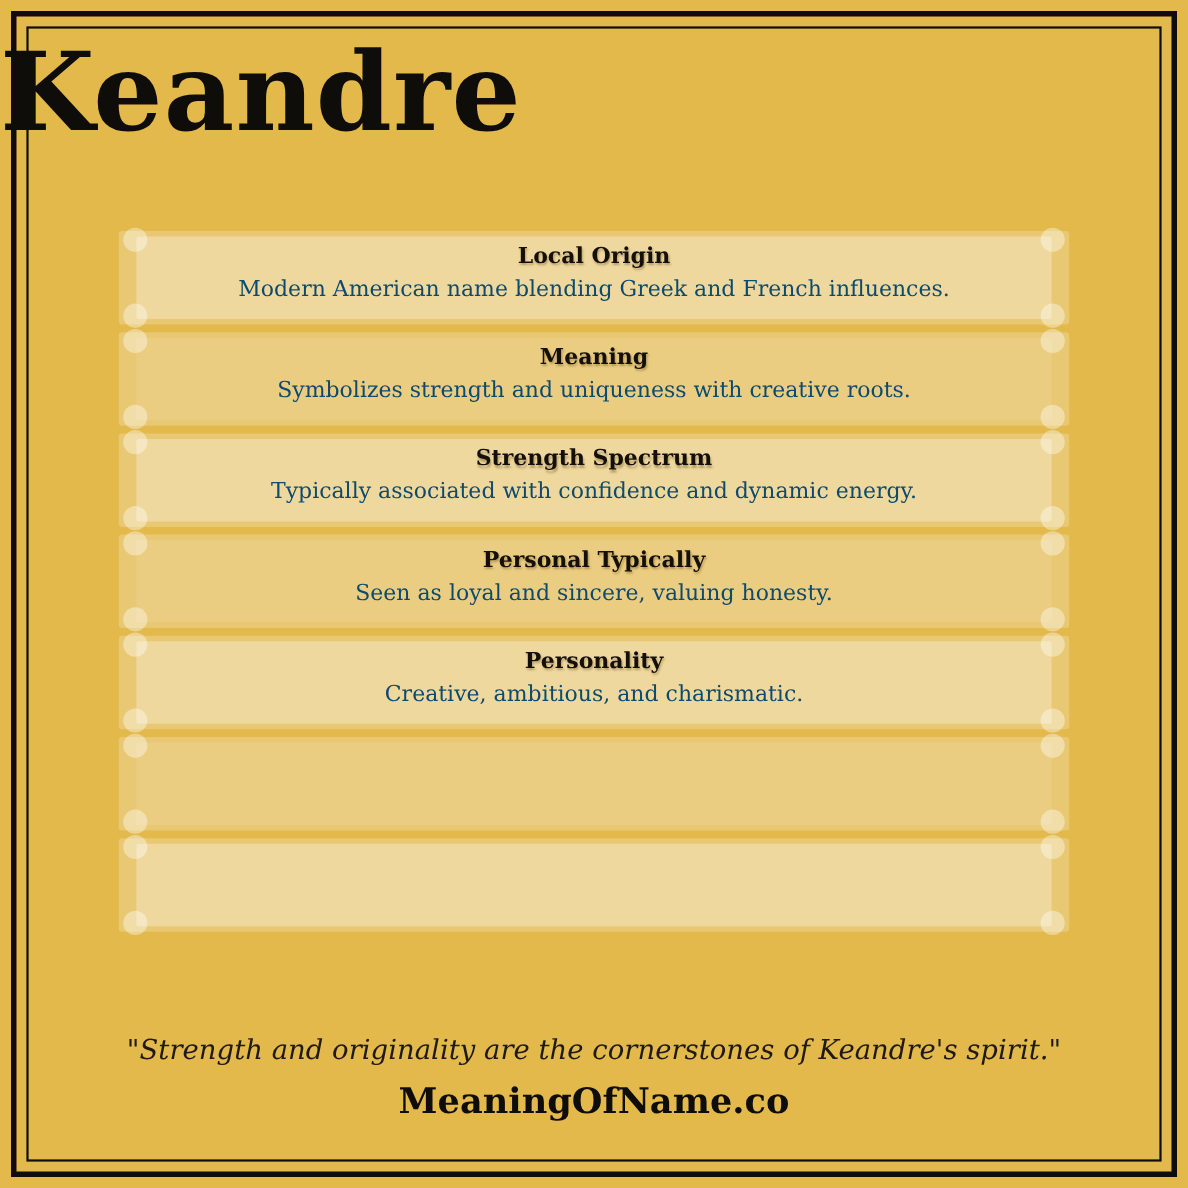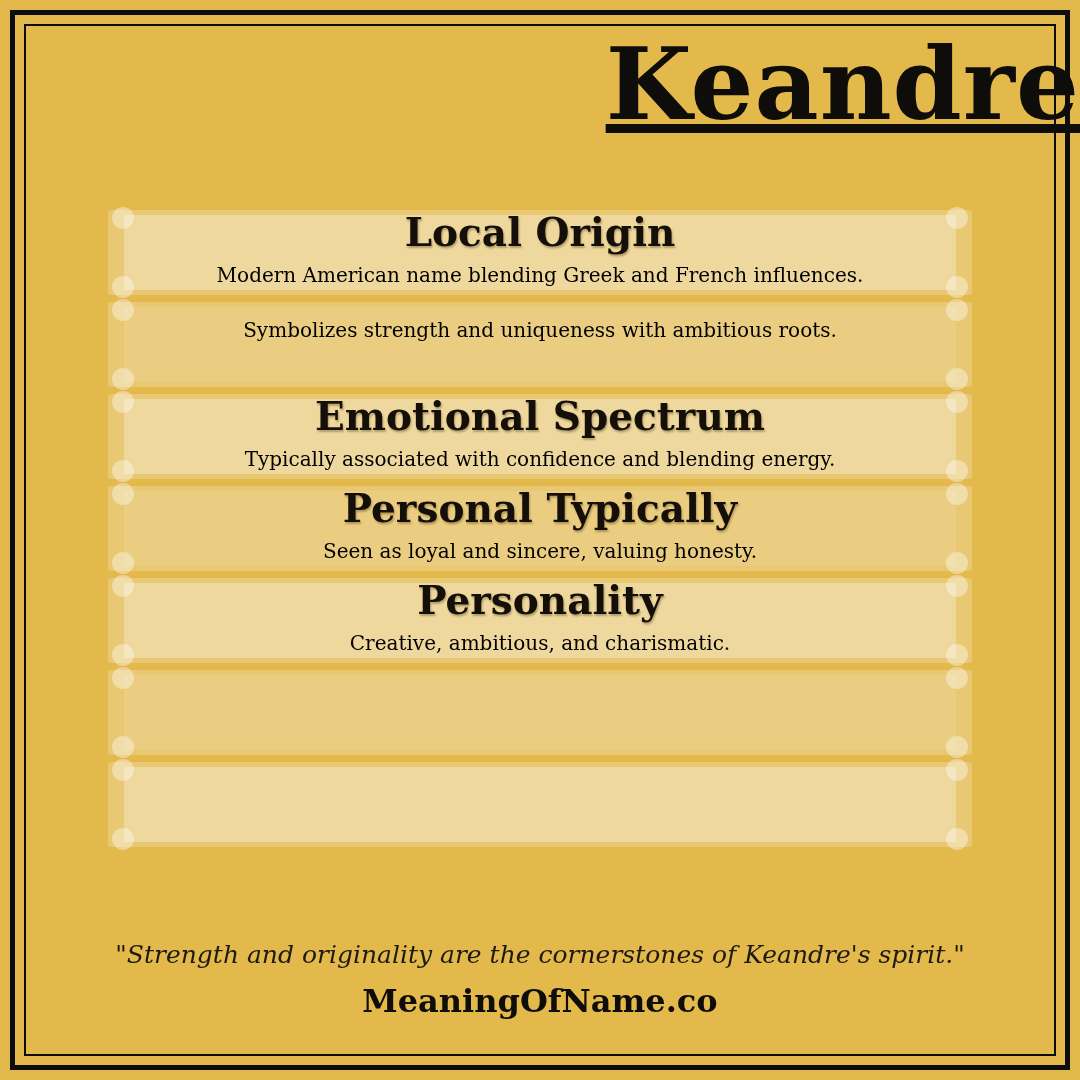--- a/index.html
+++ b/index.html
@@ -37,13 +37,12 @@
     left: 0;
     width: 100%;
     margin: 0;
-    text-align: right;
+    text-align: left;
     font-size: 99px;
     font-weight: bold;
     letter-spacing: 1px;
     line-height: 1.1;
     color: #0E0D0A;
-    text-decoration: underline;
   }
   
   .cards {

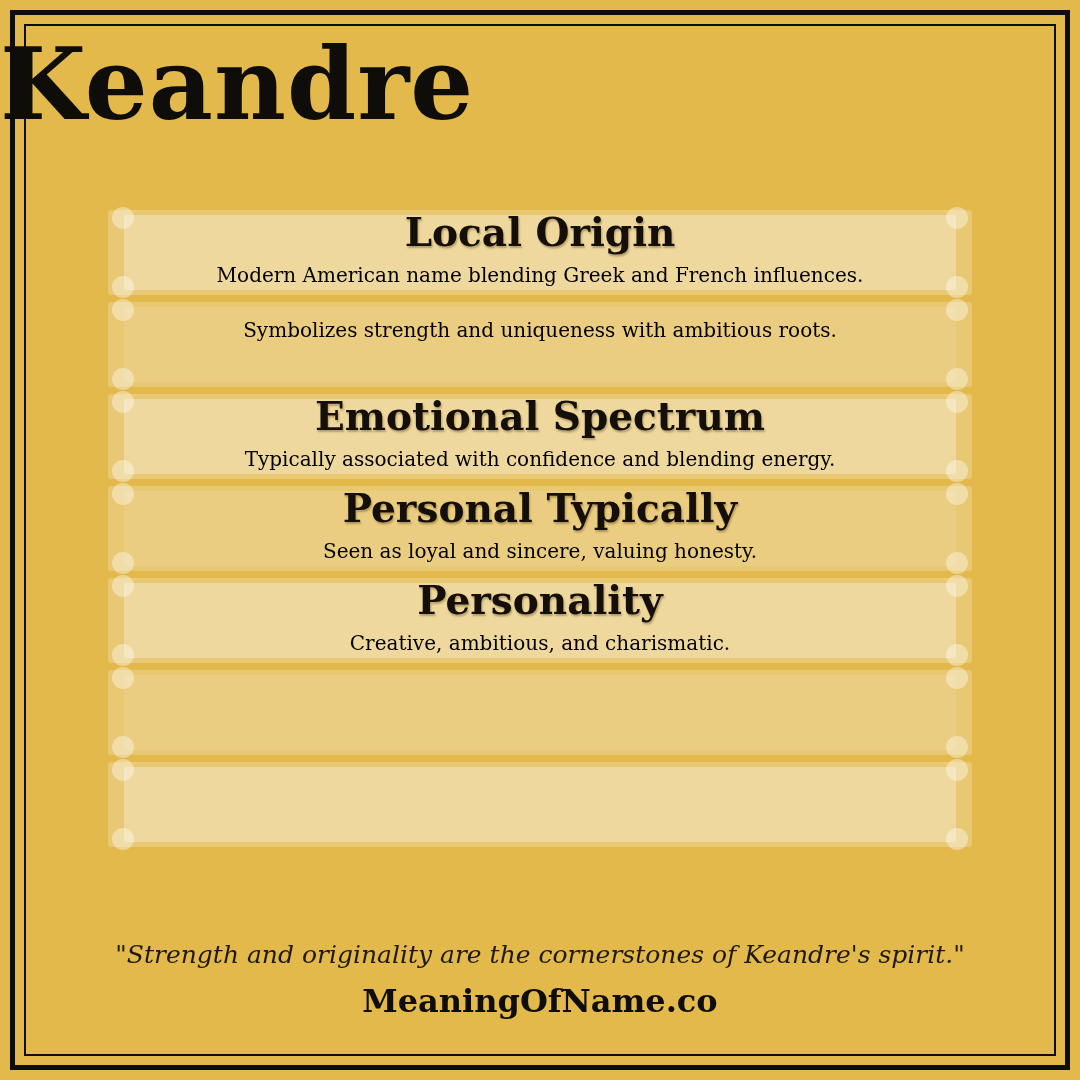--- a/index.html
+++ b/index.html
@@ -91,7 +91,7 @@
   }
   .card-content h2 {
     margin: 0;
-    font-size: 39px;
+    font-size: 20px;
     font-weight: bold;
     line-height: 37px;
     color: #140F08;

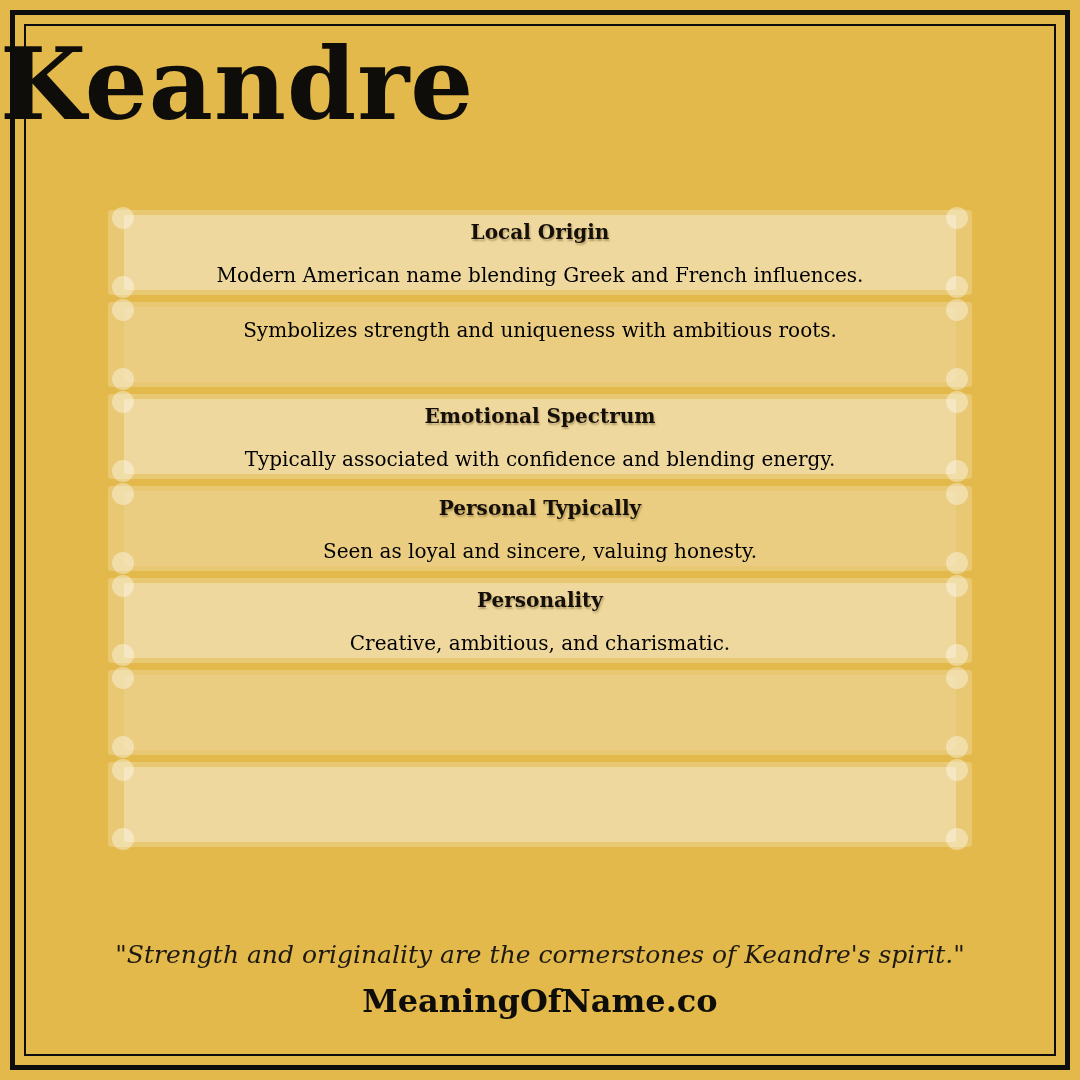--- a/index.html
+++ b/index.html
@@ -98,10 +98,10 @@
     text-shadow: 1px 2px 2px rgba(70, 45, 0, 0.35);
   }
   .card-content p {
-    margin: 13px;
+    margin: 0;
     font-size: 20px;
     line-height: 22px;
-    color: #000000;
+    color: #0c4a6e;
   }
   
   .quote {

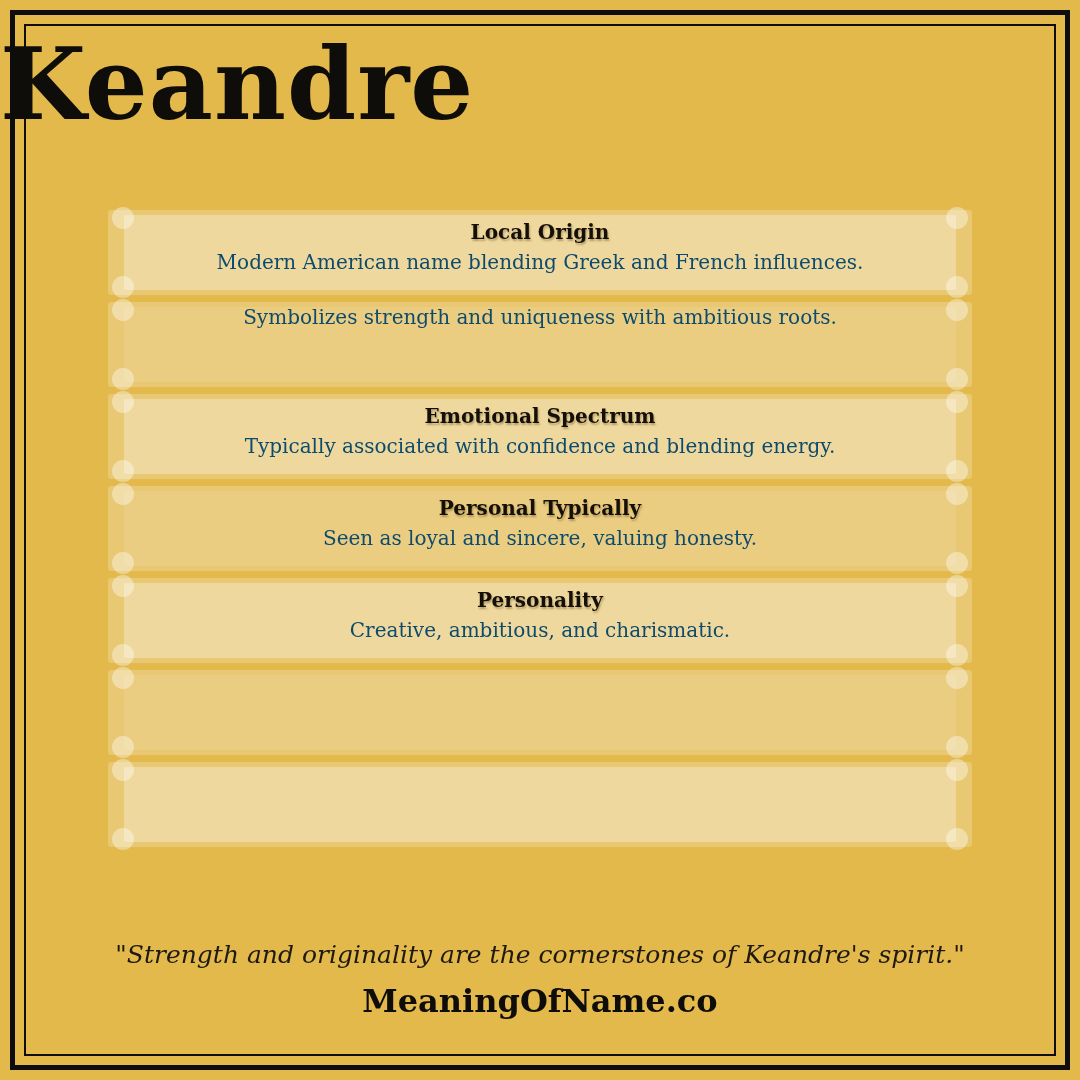--- a/index.html
+++ b/index.html
@@ -155,6 +155,7 @@
       <span class="dot br"></span>
       <div class="card-inner"></div>
       <div class="card-content">
+        <h2>Meaning</h2>
         <p>Symbolizes strength and uniqueness with ambitious roots.</p>
       </div>
     </div>

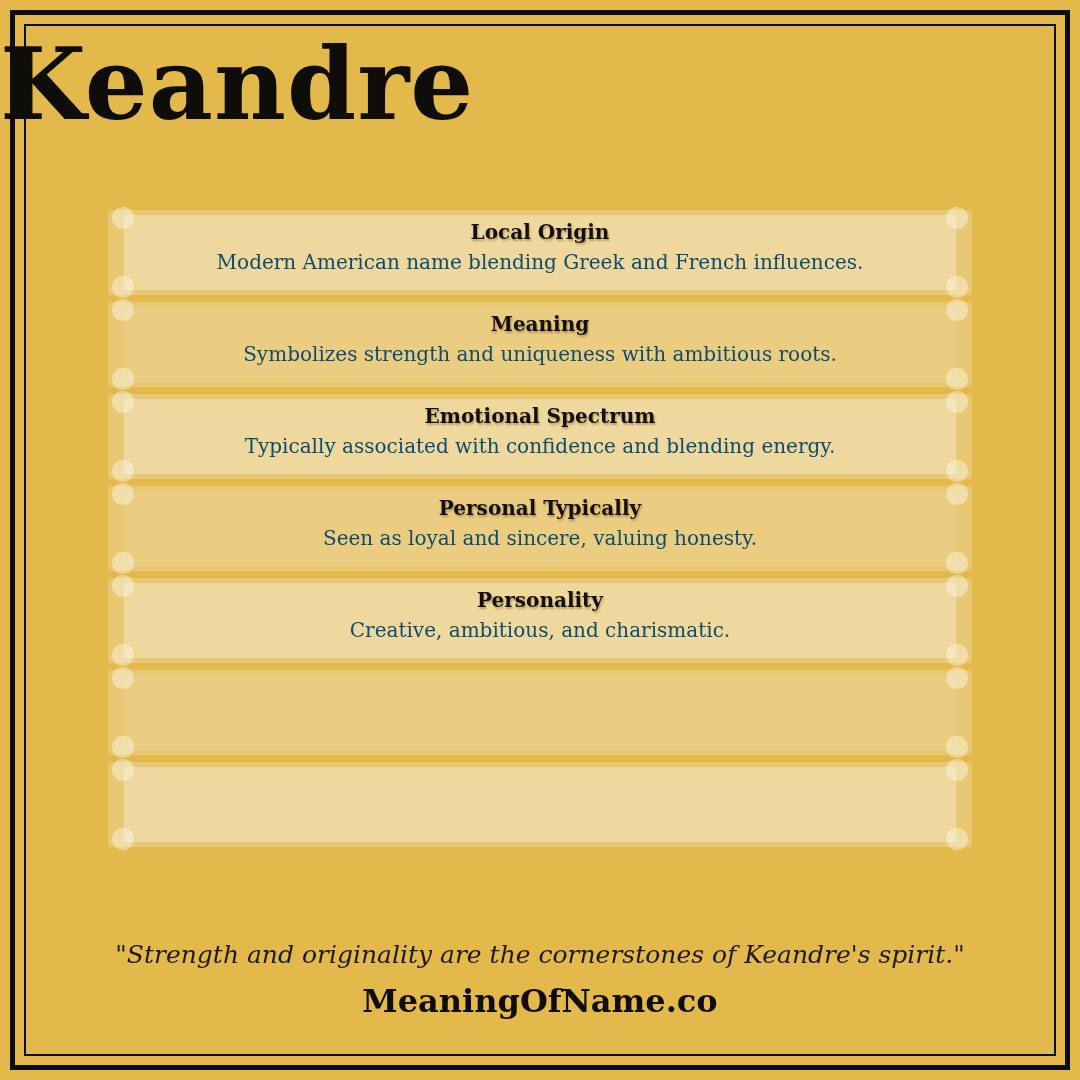--- a/index.html
+++ b/index.html
@@ -156,7 +156,7 @@
       <div class="card-inner"></div>
       <div class="card-content">
         <h2>Meaning</h2>
-        <p>Symbolizes strength and uniqueness with ambitious roots.</p>
+        <p>Symbolizes strength and uniqueness with creative roots.</p>
       </div>
     </div>
 

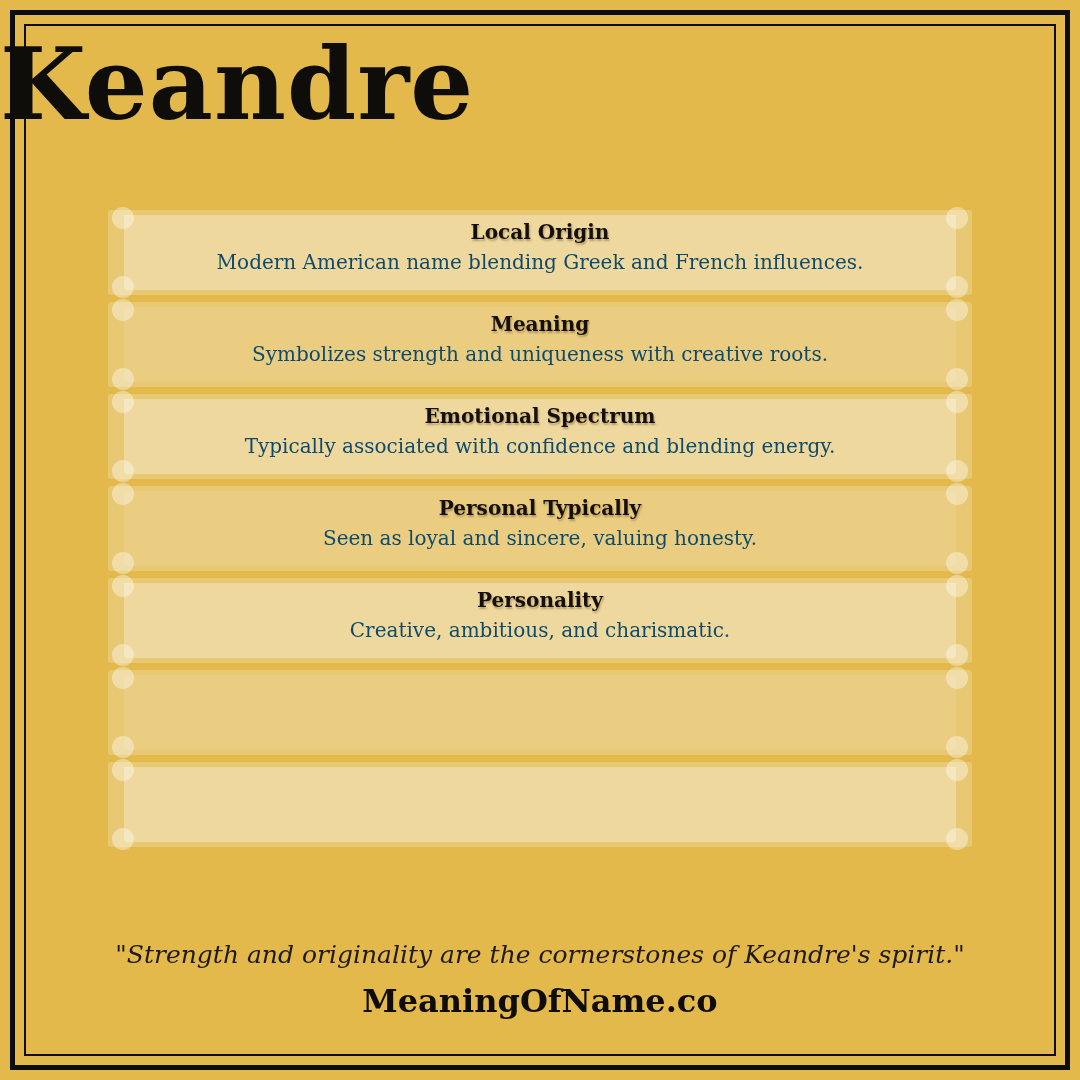--- a/index.html
+++ b/index.html
@@ -167,7 +167,7 @@
       <span class="dot br"></span>
       <div class="card-inner"></div>
       <div class="card-content">
-        <h2>Emotional Spectrum</h2>
+        <h2>Strength Spectrum</h2>
         <p>Typically associated with confidence and blending energy.</p>
       </div>
     </div>

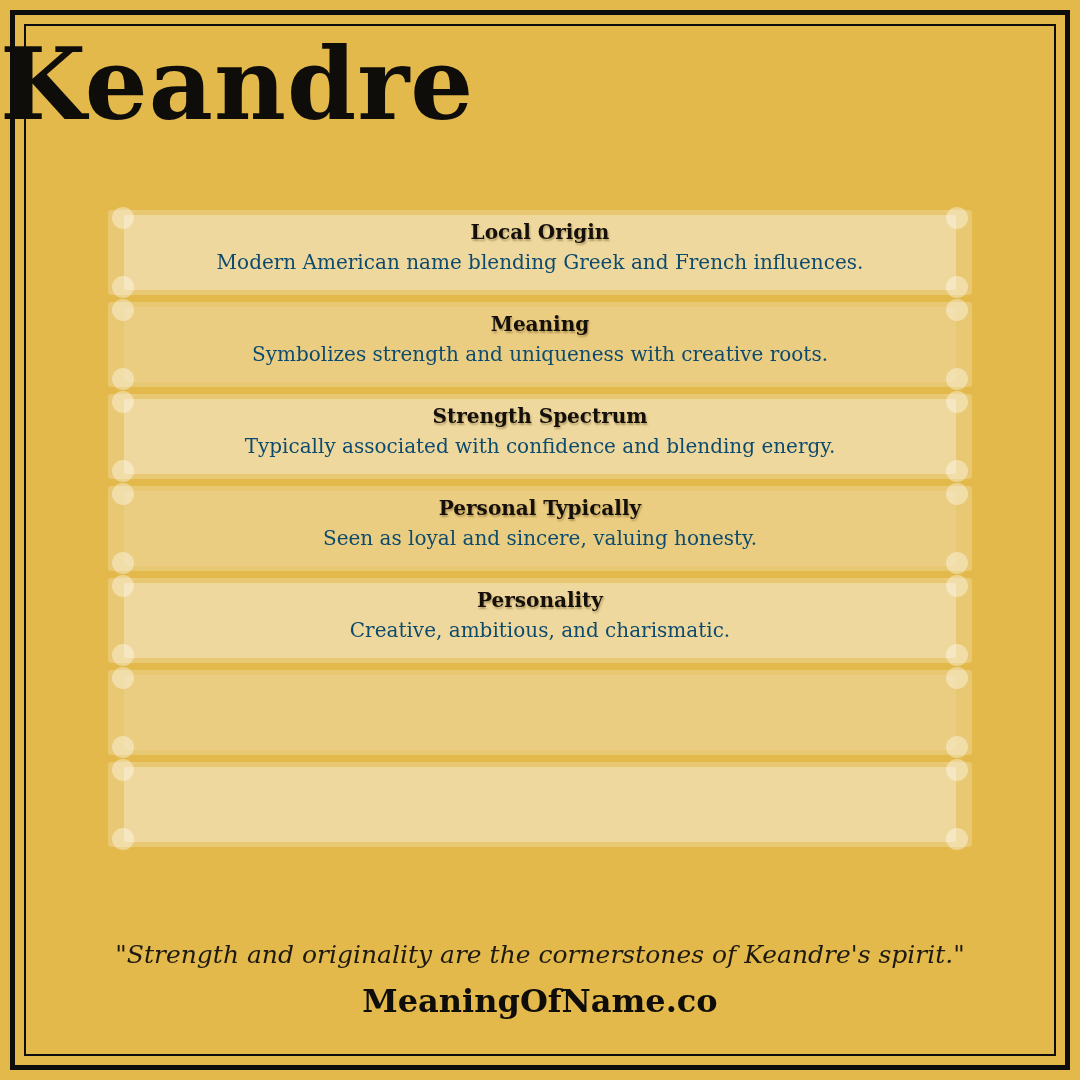--- a/index.html
+++ b/index.html
@@ -168,7 +168,7 @@
       <div class="card-inner"></div>
       <div class="card-content">
         <h2>Strength Spectrum</h2>
-        <p>Typically associated with confidence and blending energy.</p>
+        <p>Typically associated with confidence and dynamic energy.</p>
       </div>
     </div>
 

